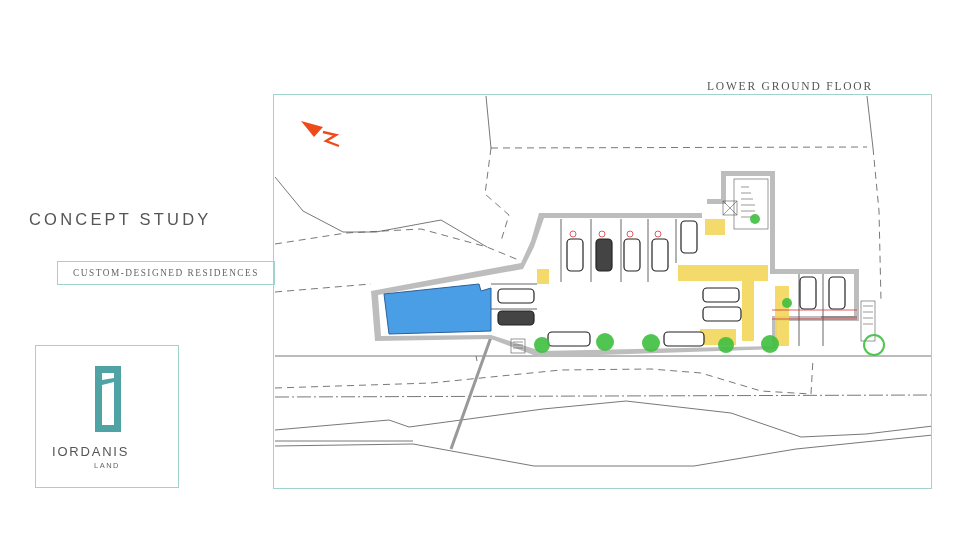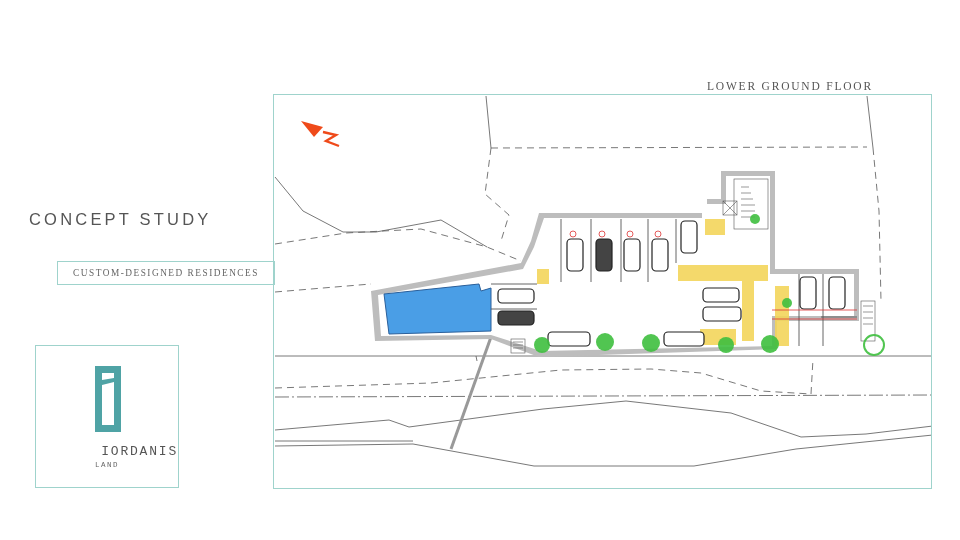--- a/index.html
+++ b/index.html
@@ -9,7 +9,7 @@
   .subtitle-box span { font-size:9.3px; letter-spacing:1.5px; color:#666; font-family:"Liberation Serif", serif; }
   .logo-box { position:absolute; left:35px; top:345px; width:144px; height:143px; border:1.3px solid #9fd3cc; box-sizing:border-box; }
   .logo-mark { position:absolute; left:59px; top:20px; }
-  .logo-name { position:absolute; left:16px; right:0; top:98px; text-align:right; font-size:13px; letter-spacing:1.8px; color:#555; font-family:Liberation Mono, monospace; }
+  .logo-name { position:absolute; left:16px; right:0; top:98px; text-align:left; font-size:13px; letter-spacing:1.8px; color:#555; font-family:Liberation Sans, sans-serif; }
   .logo-sub { position:absolute; left:0; right:0; top:115px; text-align:center; font-size:7.5px; letter-spacing:1.5px; color:#666; font-family:Liberation Mono, monospace; }
   .floor-title { position:absolute; left:707px; top:80px; font-size:11.5px; letter-spacing:1.8px; color:#555; font-family:"Liberation Serif", serif; }
   .plan-frame { position:absolute; left:273px; top:94px; width:659px; height:395px; border:1.3px solid #9fd3cc; box-sizing:border-box; overflow:hidden; }

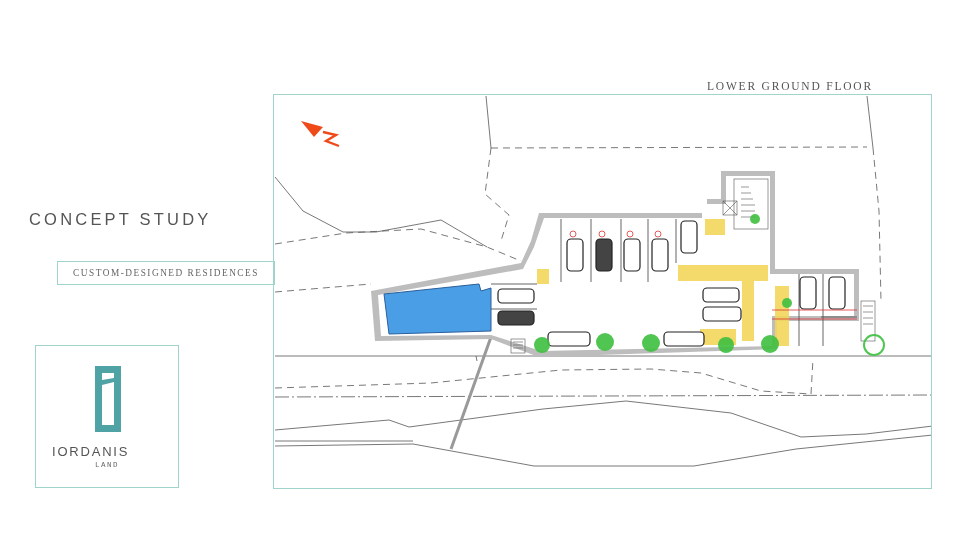--- a/index.html
+++ b/index.html
@@ -10,7 +10,7 @@
   .logo-box { position:absolute; left:35px; top:345px; width:144px; height:143px; border:1.3px solid #9fd3cc; box-sizing:border-box; }
   .logo-mark { position:absolute; left:59px; top:20px; }
   .logo-name { position:absolute; left:16px; right:0; top:98px; text-align:left; font-size:13px; letter-spacing:1.8px; color:#555; font-family:Liberation Sans, sans-serif; }
-  .logo-sub { position:absolute; left:0; right:0; top:115px; text-align:center; font-size:7.5px; letter-spacing:1.5px; color:#666; font-family:Liberation Mono, monospace; }
+  .logo-sub { position:absolute; left:0; right:0; top:115px; text-align:center; font-size:7.5px; letter-spacing:1.5px; color:#666; font-family:Liberation Sans, sans-serif; }
   .floor-title { position:absolute; left:707px; top:80px; font-size:11.5px; letter-spacing:1.8px; color:#555; font-family:"Liberation Serif", serif; }
   .plan-frame { position:absolute; left:273px; top:94px; width:659px; height:395px; border:1.3px solid #9fd3cc; box-sizing:border-box; overflow:hidden; }
   .plan-frame svg { position:absolute; left:0; top:0; }

